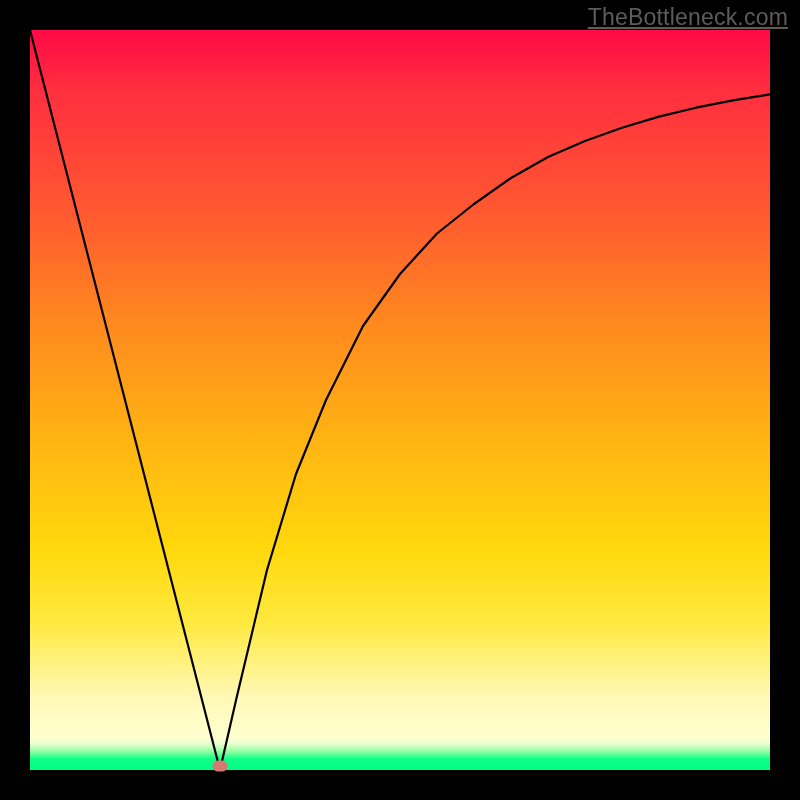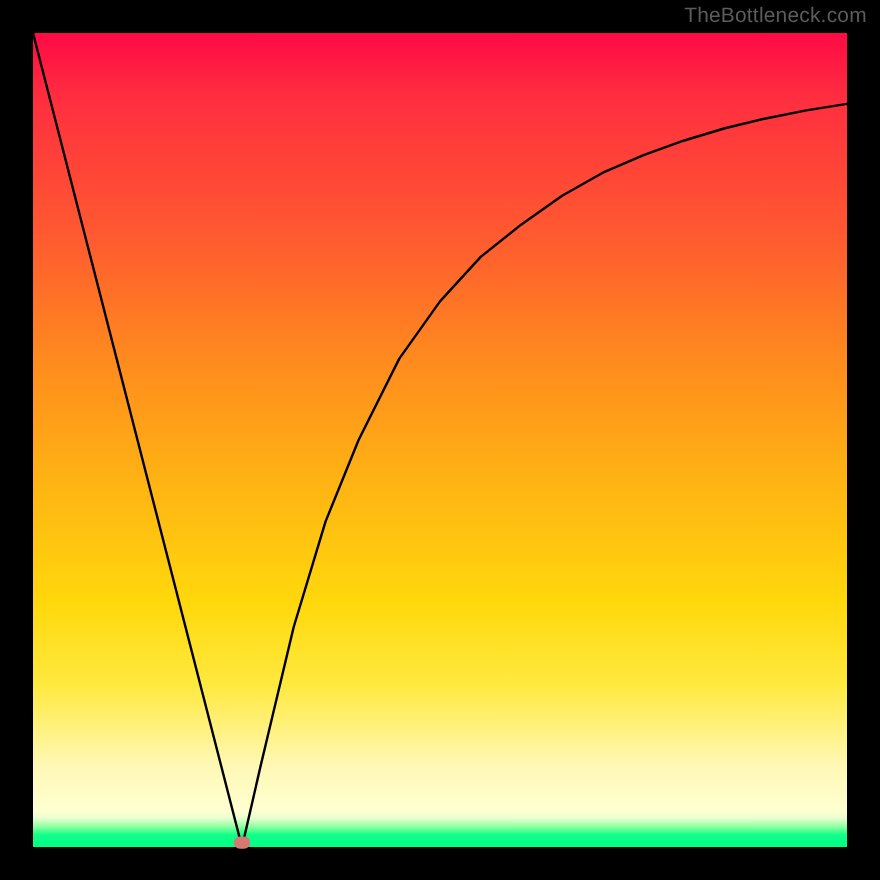--- a/index.html
+++ b/index.html
@@ -61,8 +61,9 @@
     top: 4px;
     right: 12px;
     color: #5c5c5c;
-    font-size: 19px;
+    font-size: 23px;
     letter-spacing: 0.2px;
+    text-decoration: underline;
   }
 </style>
 </head>

